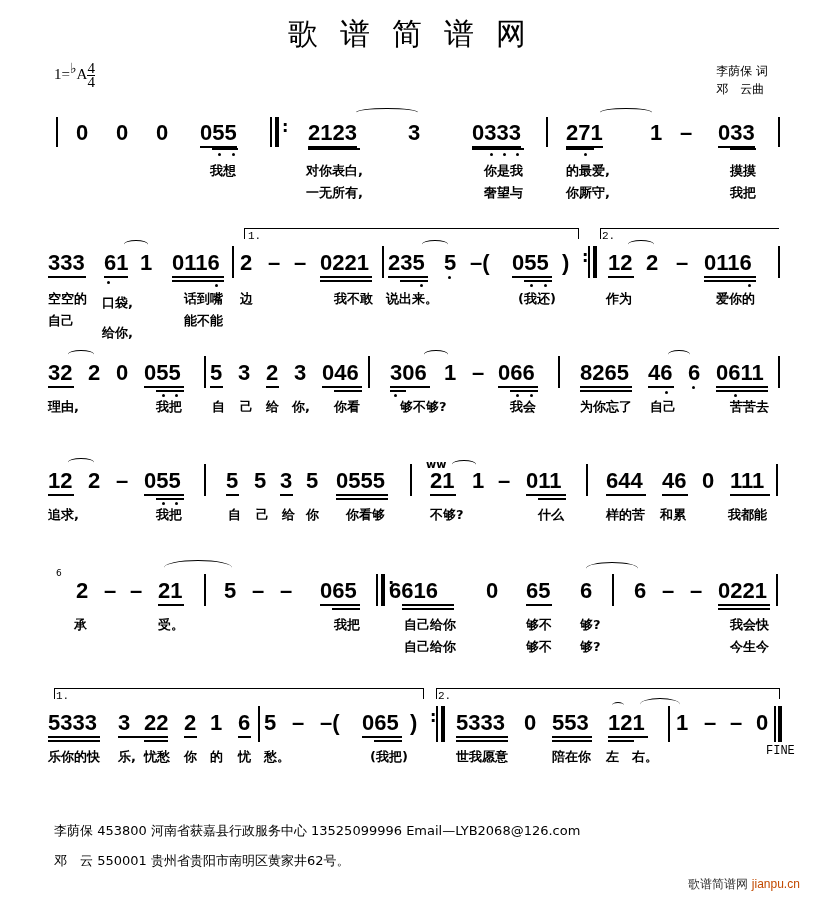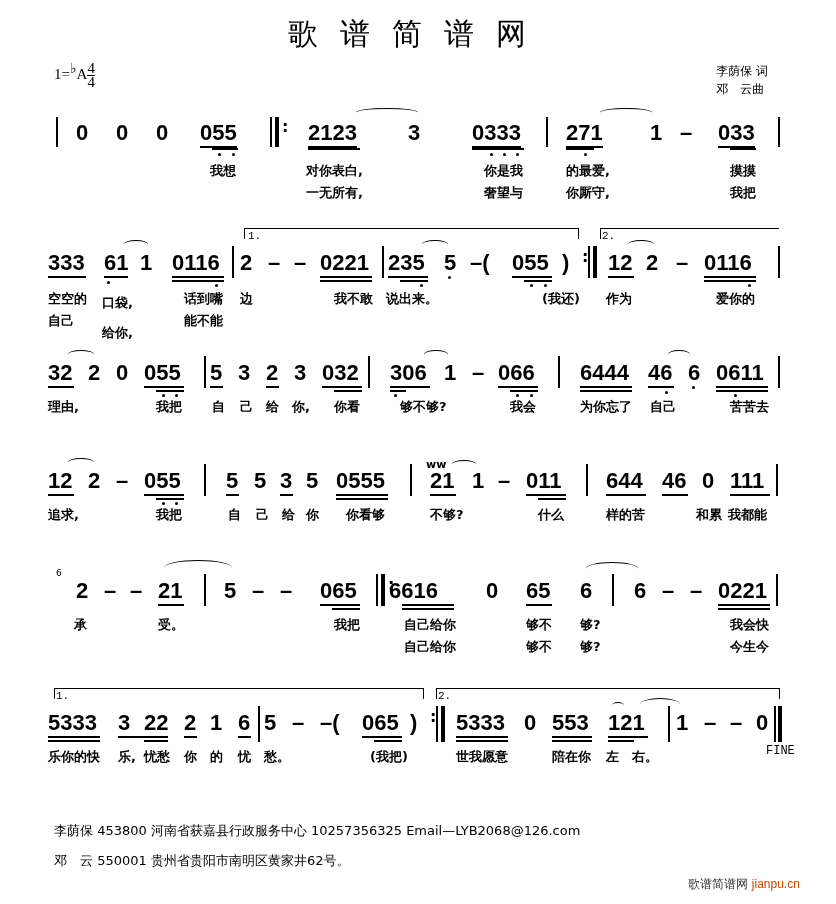--- a/index.html
+++ b/index.html
@@ -140,7 +140,7 @@
   <span class="abs lyric" style="left:240px;top:290px">边</span>
   <span class="abs lyric" style="left:334px;top:290px">我不敢</span>
   <span class="abs lyric" style="left:386px;top:290px">说出来。</span>
-  <span class="abs lyric" style="left:542px;top:290px">(我还)</span>
+  <span class="abs lyric" style="left:518px;top:290px">(我还)</span>
   <span class="abs lyric" style="left:606px;top:290px">作为</span>
   <span class="abs lyric" style="left:716px;top:290px">爱你的</span>
   <span class="abs lyric" style="left:48px;top:312px">自己</span>

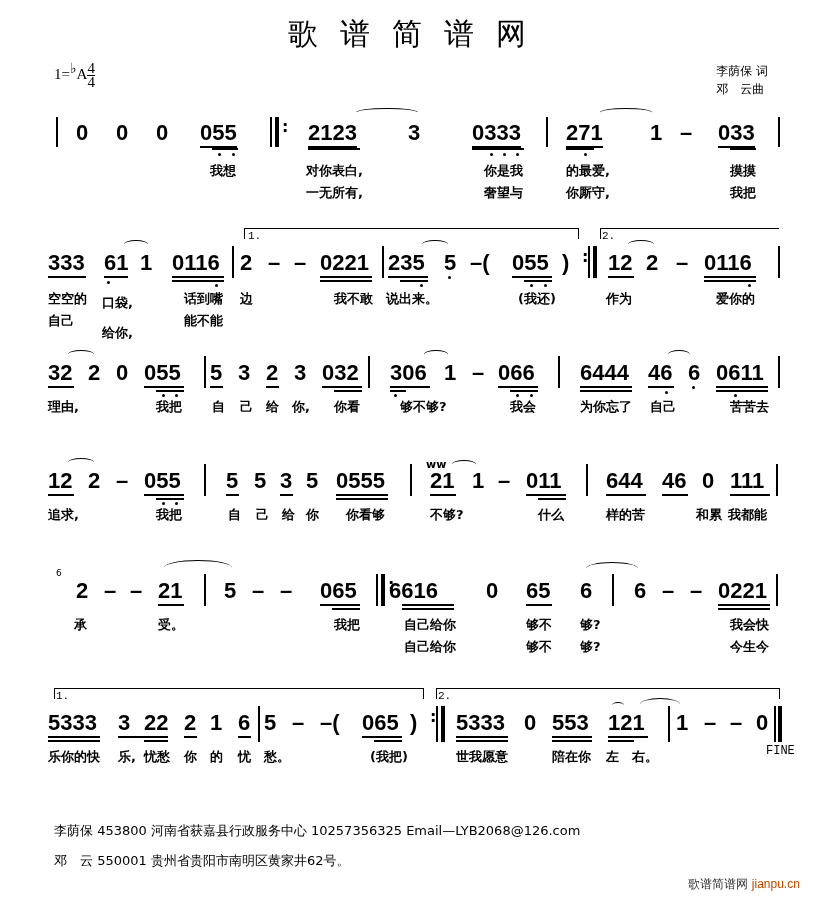--- a/index.html
+++ b/index.html
@@ -166,7 +166,7 @@
   <span class="abs note" style="left:266px;top:360px">2</span>
   <div class="abs" style="left:266px;top:386px;width:13px;border-top:2px solid #000"></div>
   <span class="abs note" style="left:294px;top:360px">3</span>
-  <span class="abs note" style="left:322px;top:360px">032</span>
+  <span class="abs note" style="left:322px;top:360px">046</span>
   <div class="abs" style="left:322px;top:386px;width:40px;border-top:2px solid #000"></div>
   <div class="abs" style="left:334px;top:390px;width:28px;border-top:2px solid #000"></div>
   <div class="abs bar" style="left:368px;top:356px;height:32px"></div>

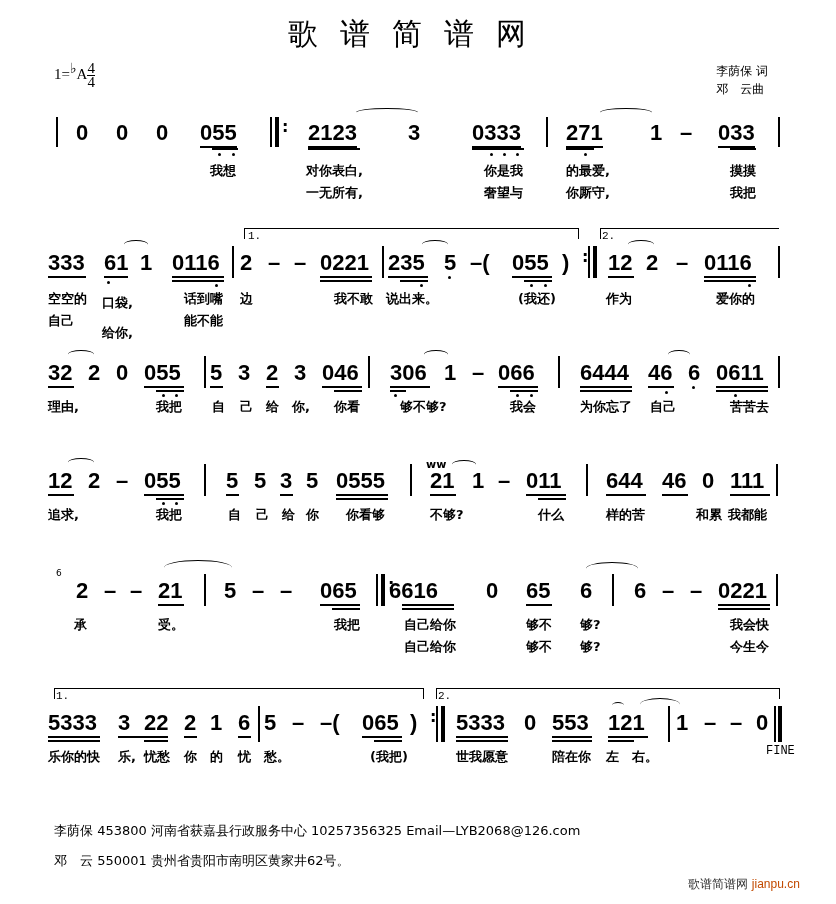--- a/index.html
+++ b/index.html
@@ -183,7 +183,7 @@
   <div class="abs dot" style="left:516px;top:394px"></div>
   <div class="abs dot" style="left:530px;top:394px"></div>
   <div class="abs bar" style="left:558px;top:356px;height:32px"></div>
-  <span class="abs note" style="left:580px;top:360px">6444</span>
+  <span class="abs note" style="left:580px;top:360px">8265</span>
   <div class="abs" style="left:580px;top:386px;width:52px;border-top:2px solid #000"></div>
   <div class="abs" style="left:580px;top:390px;width:52px;border-top:2px solid #000"></div>
   <span class="abs note" style="left:648px;top:360px">46</span>

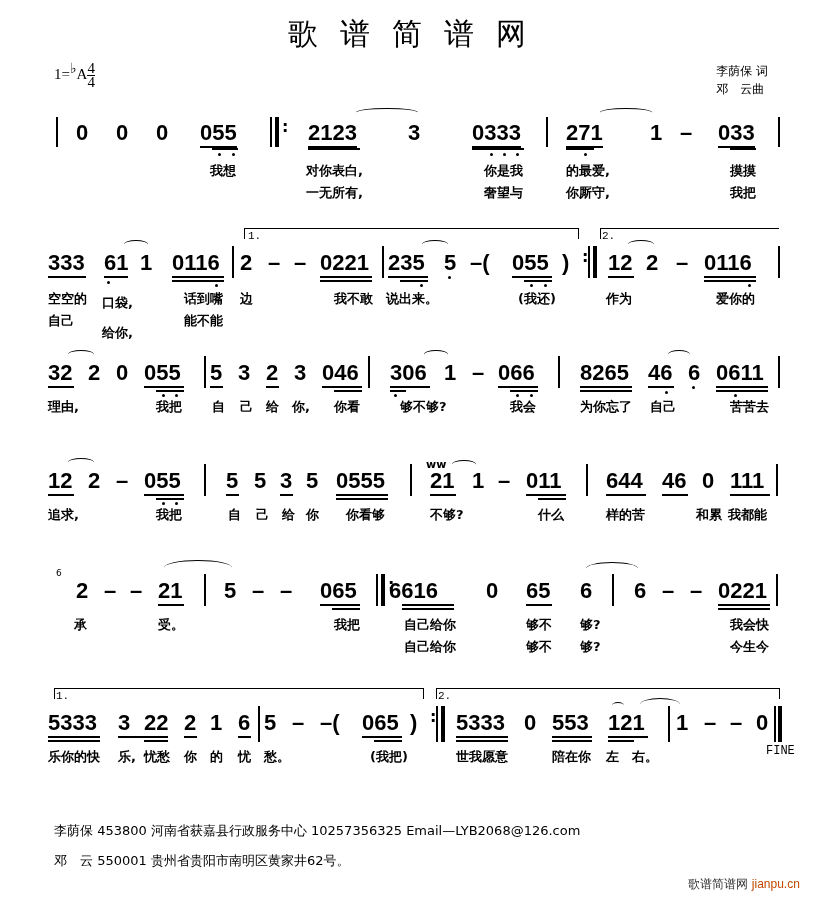--- a/index.html
+++ b/index.html
@@ -263,7 +263,7 @@
   <span class="abs lyric" style="left:430px;top:506px">不够?</span>
   <span class="abs lyric" style="left:538px;top:506px">什么</span>
   <span class="abs lyric" style="left:606px;top:506px">样的苦</span>
-  <span class="abs lyric" style="left:696px;top:506px">和累</span>
+  <span class="abs lyric" style="left:660px;top:506px">和累</span>
   <span class="abs lyric" style="left:728px;top:506px">我都能</span>
 </div>
 

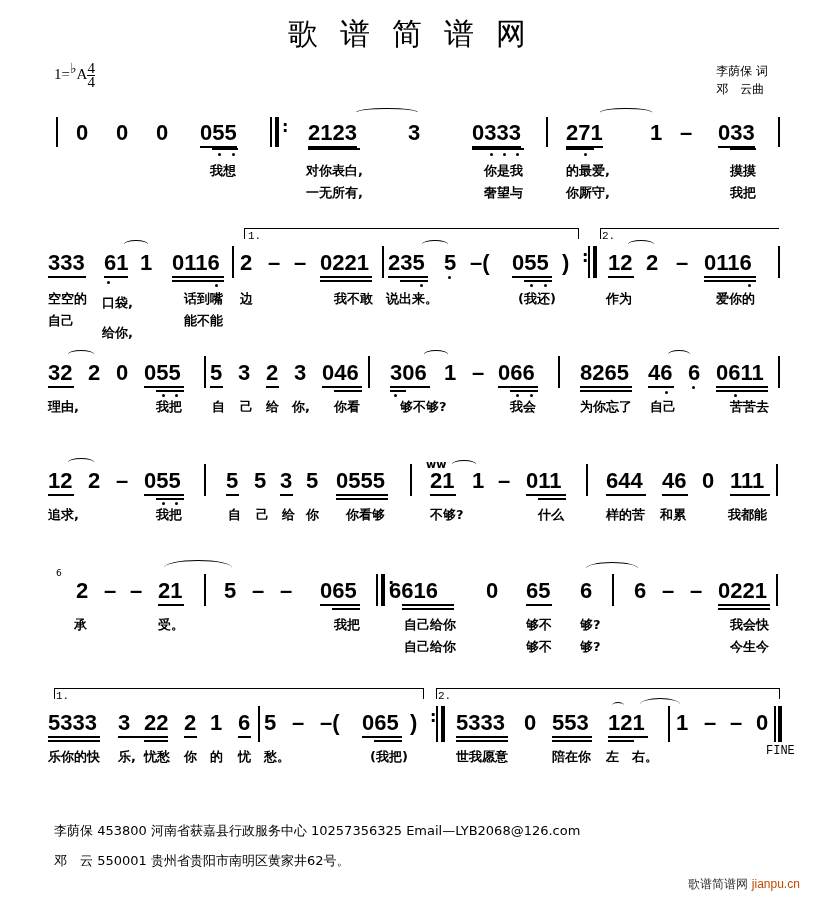--- a/index.html
+++ b/index.html
@@ -376,7 +376,7 @@
   <span class="abs lyric" style="left:632px;top:748px">右。</span>
 </div>
 
-<div class="abs footer" style="top:822px">李荫保 453800 河南省获嘉县行政服务中心 10257356325 Email—LYB2068@126.com</div>
+<div class="abs footer" style="top:822px">李荫保 453800 河南省获嘉县行政服务中心 13525099996 Email—LYB2068@126.com</div>
 <div class="abs footer" style="top:852px">邓　云 550001 贵州省贵阳市南明区黄家井62号。</div>
 <div class="abs wm" style="left:688px;top:876px">
   <span>歌谱简谱网</span>

